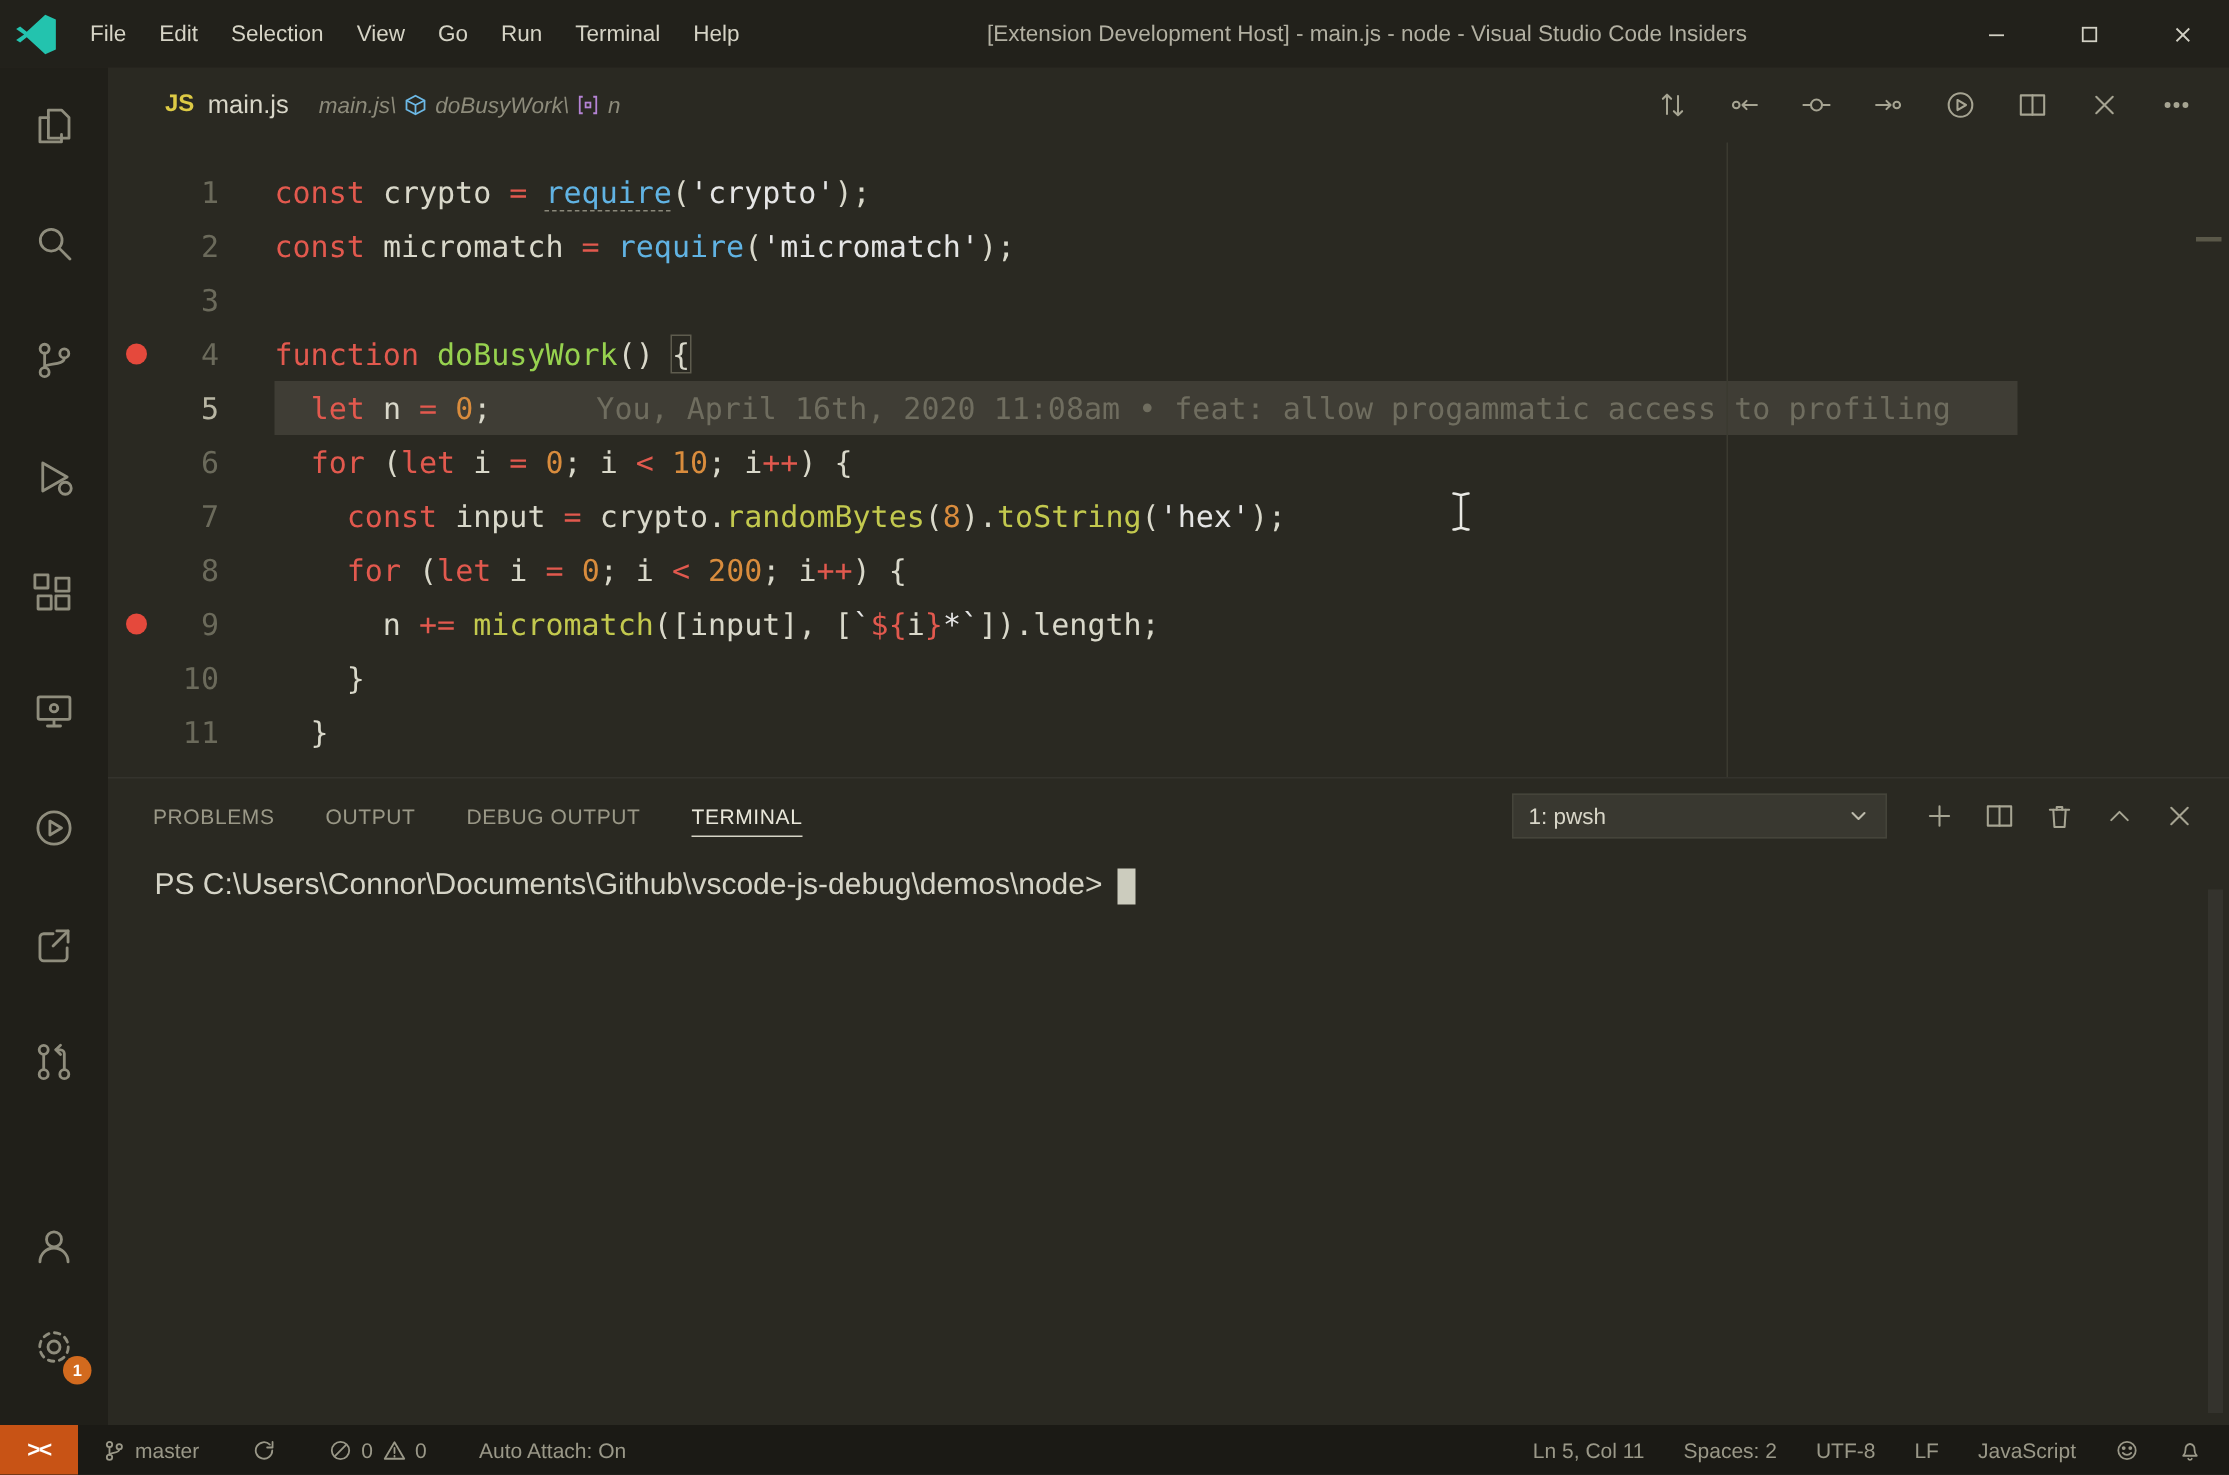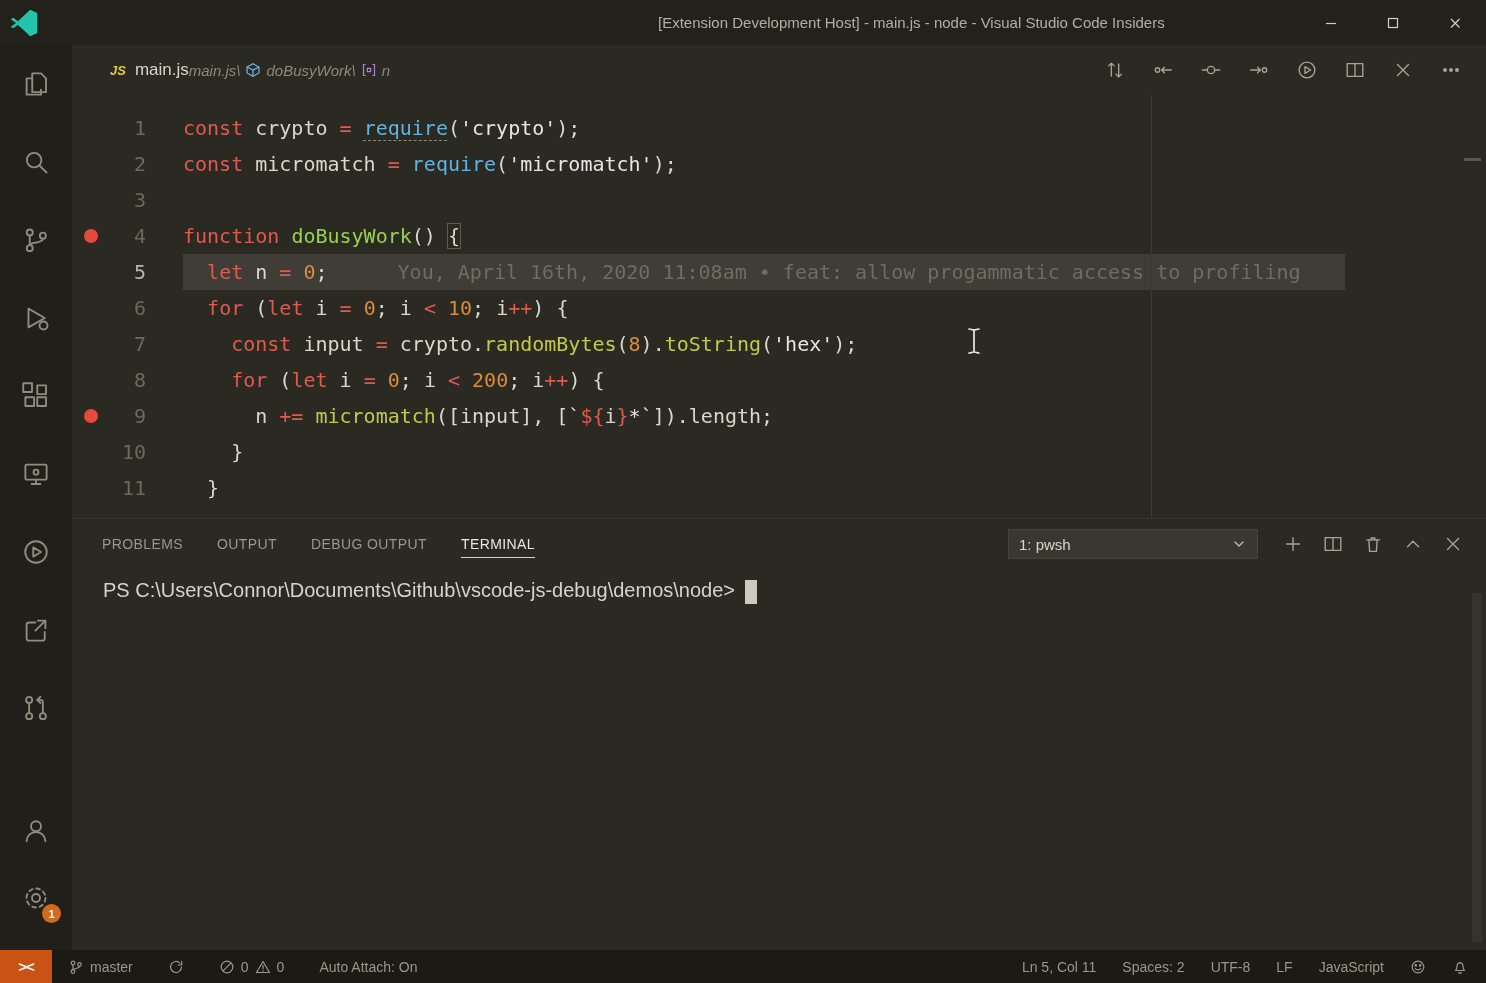--- a/index.html
+++ b/index.html
@@ -100,6 +100,16 @@
   <svg class="logo" viewBox="0 0 34 34">
     <path fill="#23c3ae" d="M24 2 10 15 5 11l-3 1.8L8 17l-6 4.2L5 23l5-4 14 13 8-3.6V5.6z"></path>
   </svg>
+  <div class="menu">
+    <span>File</span>
+    <span>Edit</span>
+    <span>Selection</span>
+    <span>View</span>
+    <span>Go</span>
+    <span>Run</span>
+    <span>Terminal</span>
+    <span>Help</span>
+  </div>
   <div class="win-title">[Extension Development Host] - main.js - node - Visual Studio Code Insiders</div>
   <div class="win-controls">
     <div class="wc">

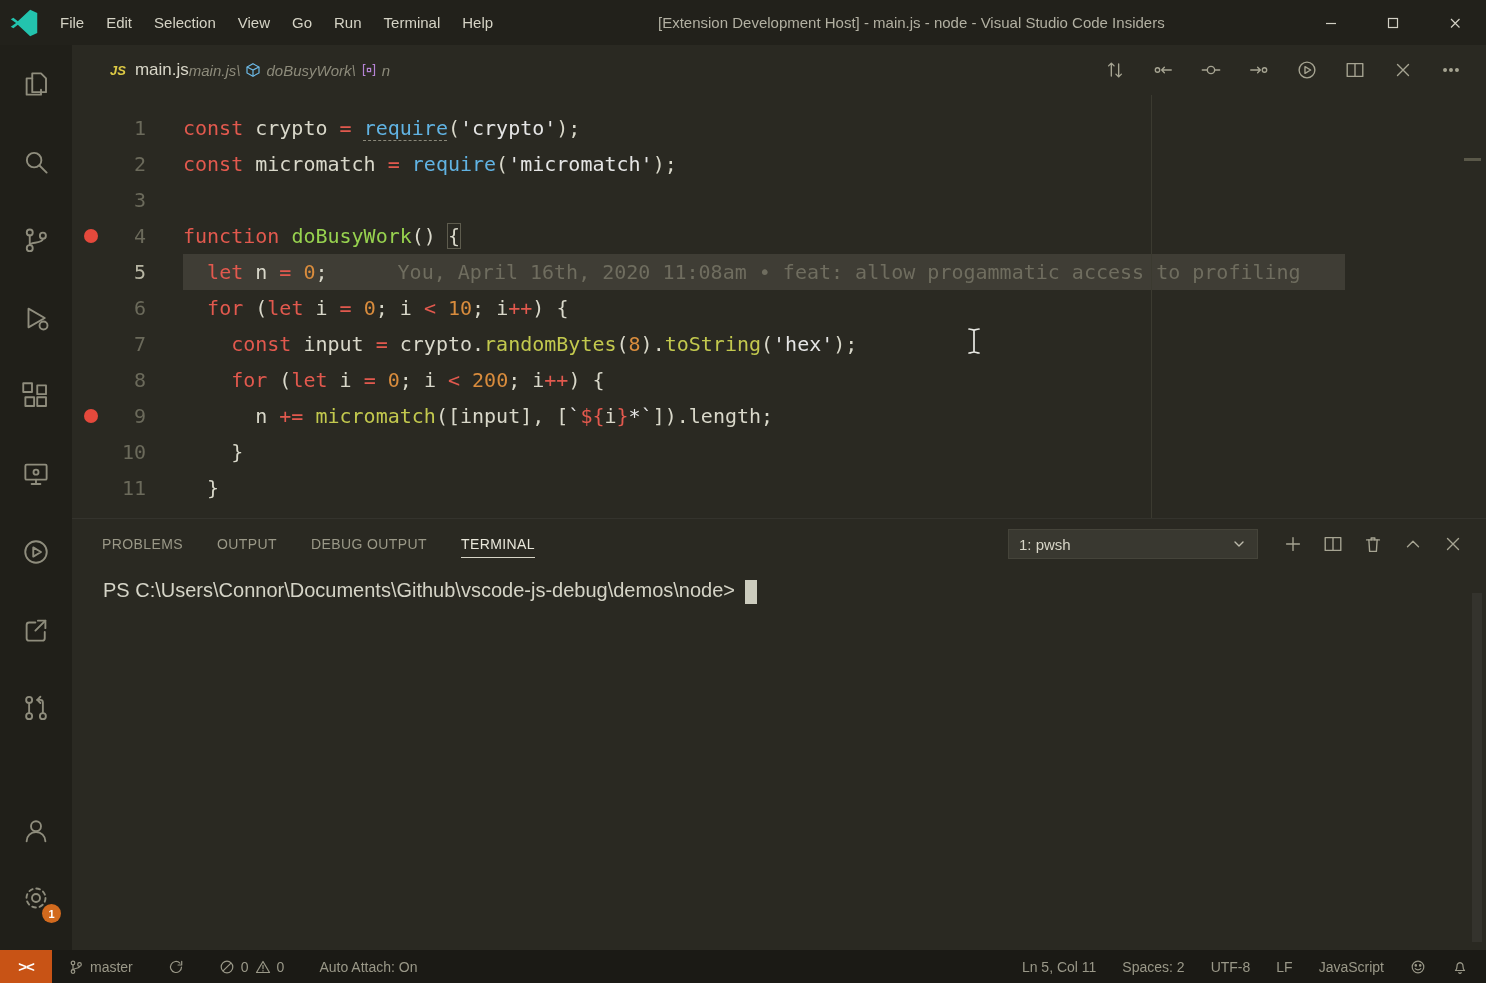--- a/index.html
+++ b/index.html
@@ -34,7 +34,7 @@
   
   .editor{position:absolute;left:72px;top:45px;right:0;height:473px;background:#2a2922}
   .crumb-row{height:50px;display:flex;align-items:center;position:relative}
-  .js-badge{font-size:13px;font-weight:bold;font-style:italic;color:#ddca45;margin-left:38px}
+  .js-badge{font-size:16px;font-weight:bold;color:#ddca45;margin-left:38px}
   .file-name{font-size:17px;color:#d8d6c8;margin-left:9px}
   .crumbs{display:flex;align-items:center;margin-left:0;font-style:italic;font-size:15px;color:#8d8b7b;gap:5px}
   .crumbs svg{width:16px;height:16px;fill:none;stroke-width:1.2}

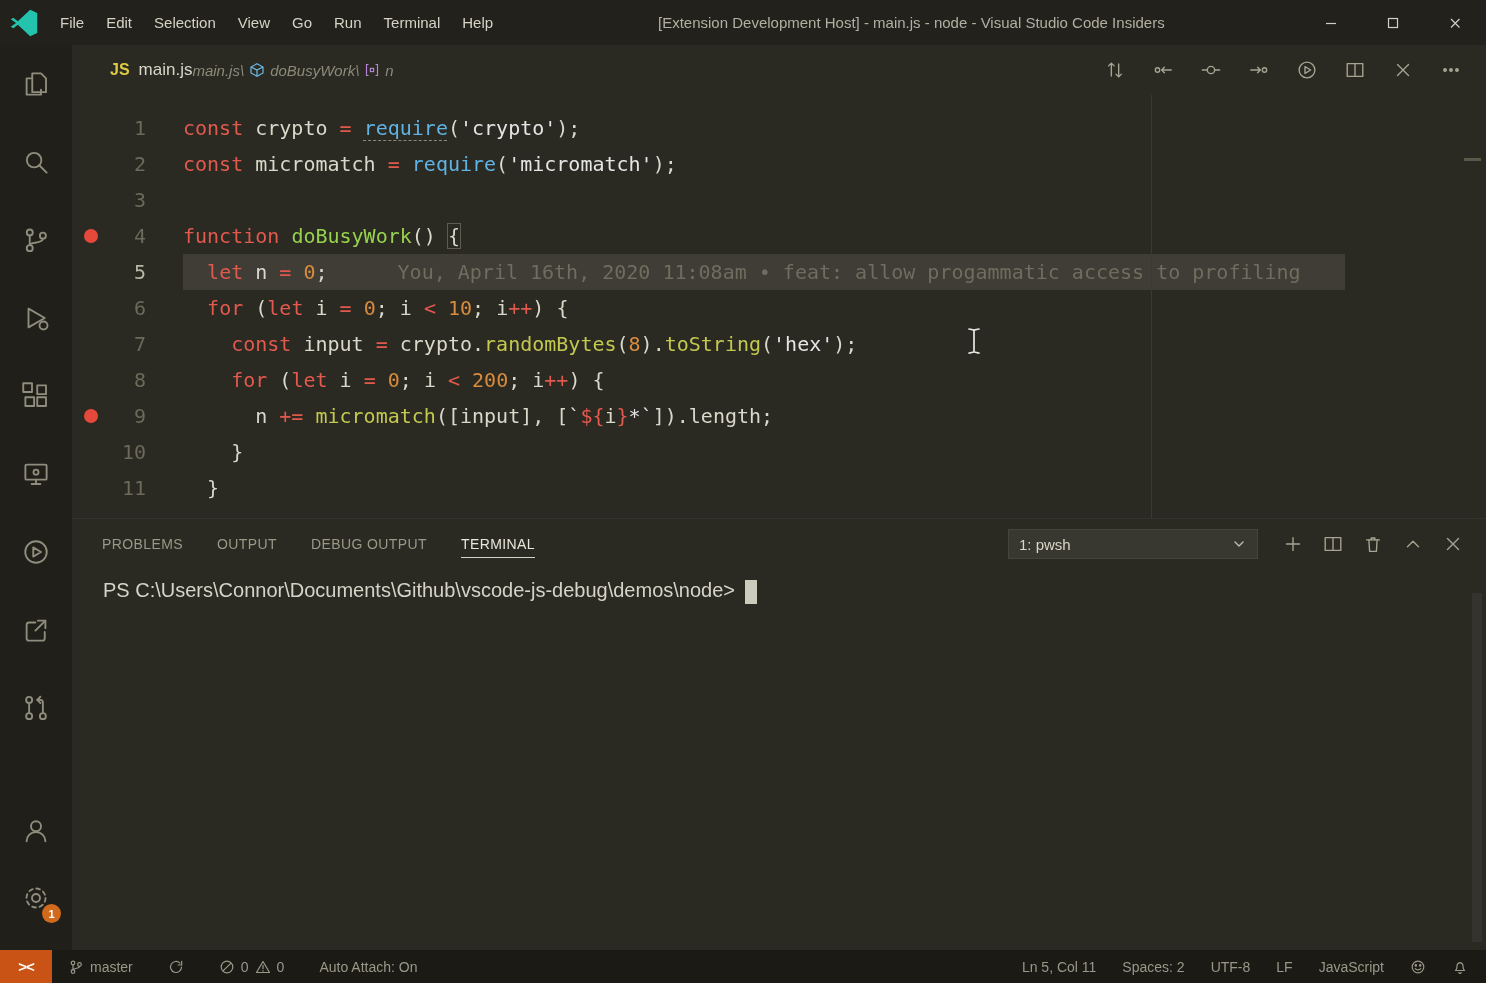--- a/index.html
+++ b/index.html
@@ -36,7 +36,7 @@
   .crumb-row{height:50px;display:flex;align-items:center;position:relative}
   .js-badge{font-size:16px;font-weight:bold;color:#ddca45;margin-left:38px}
   .file-name{font-size:17px;color:#d8d6c8;margin-left:9px}
-  .crumbs{display:flex;align-items:center;margin-left:0;font-style:italic;font-size:15px;color:#8d8b7b;gap:5px}
+  .crumbs{display:flex;align-items:center;margin-left:20px;font-style:italic;font-size:15px;color:#8d8b7b;gap:5px}
   .crumbs svg{width:16px;height:16px;fill:none;stroke-width:1.2}
   .editor-actions{position:absolute;right:24px;top:0;height:50px;display:flex;align-items:center;gap:26px}
   .editor-actions svg{width:22px;height:22px;stroke:#a6a492;fill:none;stroke-width:1.5;stroke-linecap:round;stroke-linejoin:round}

